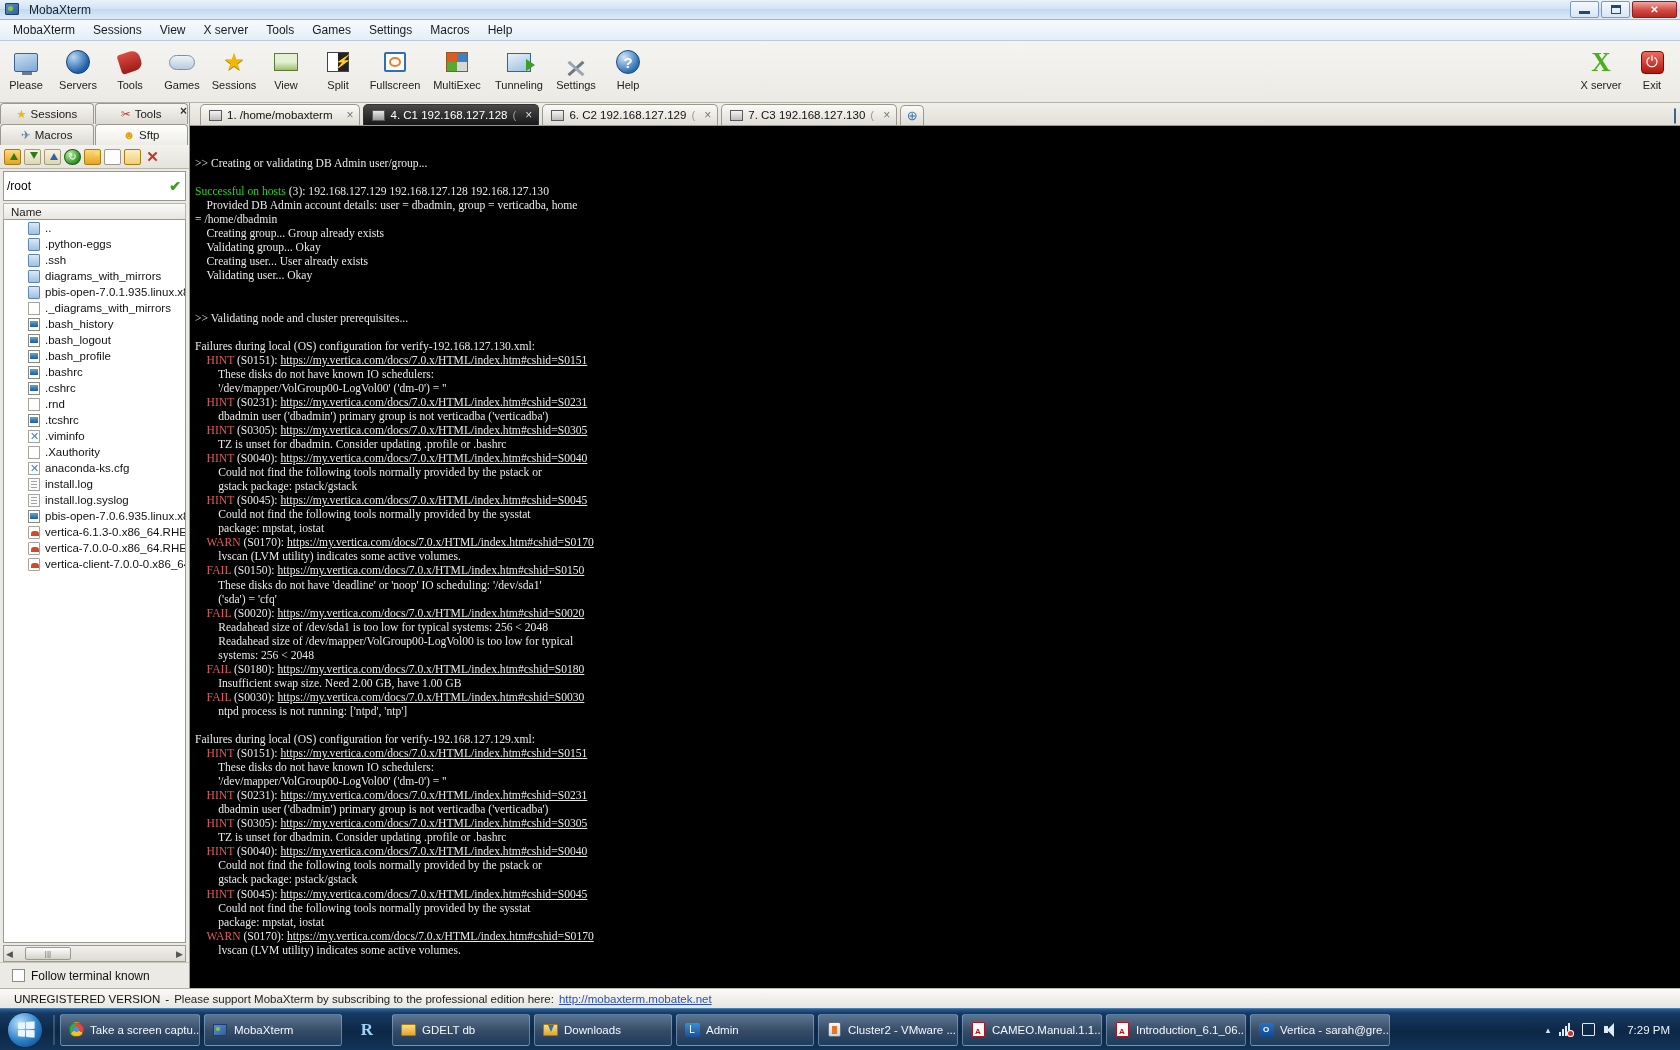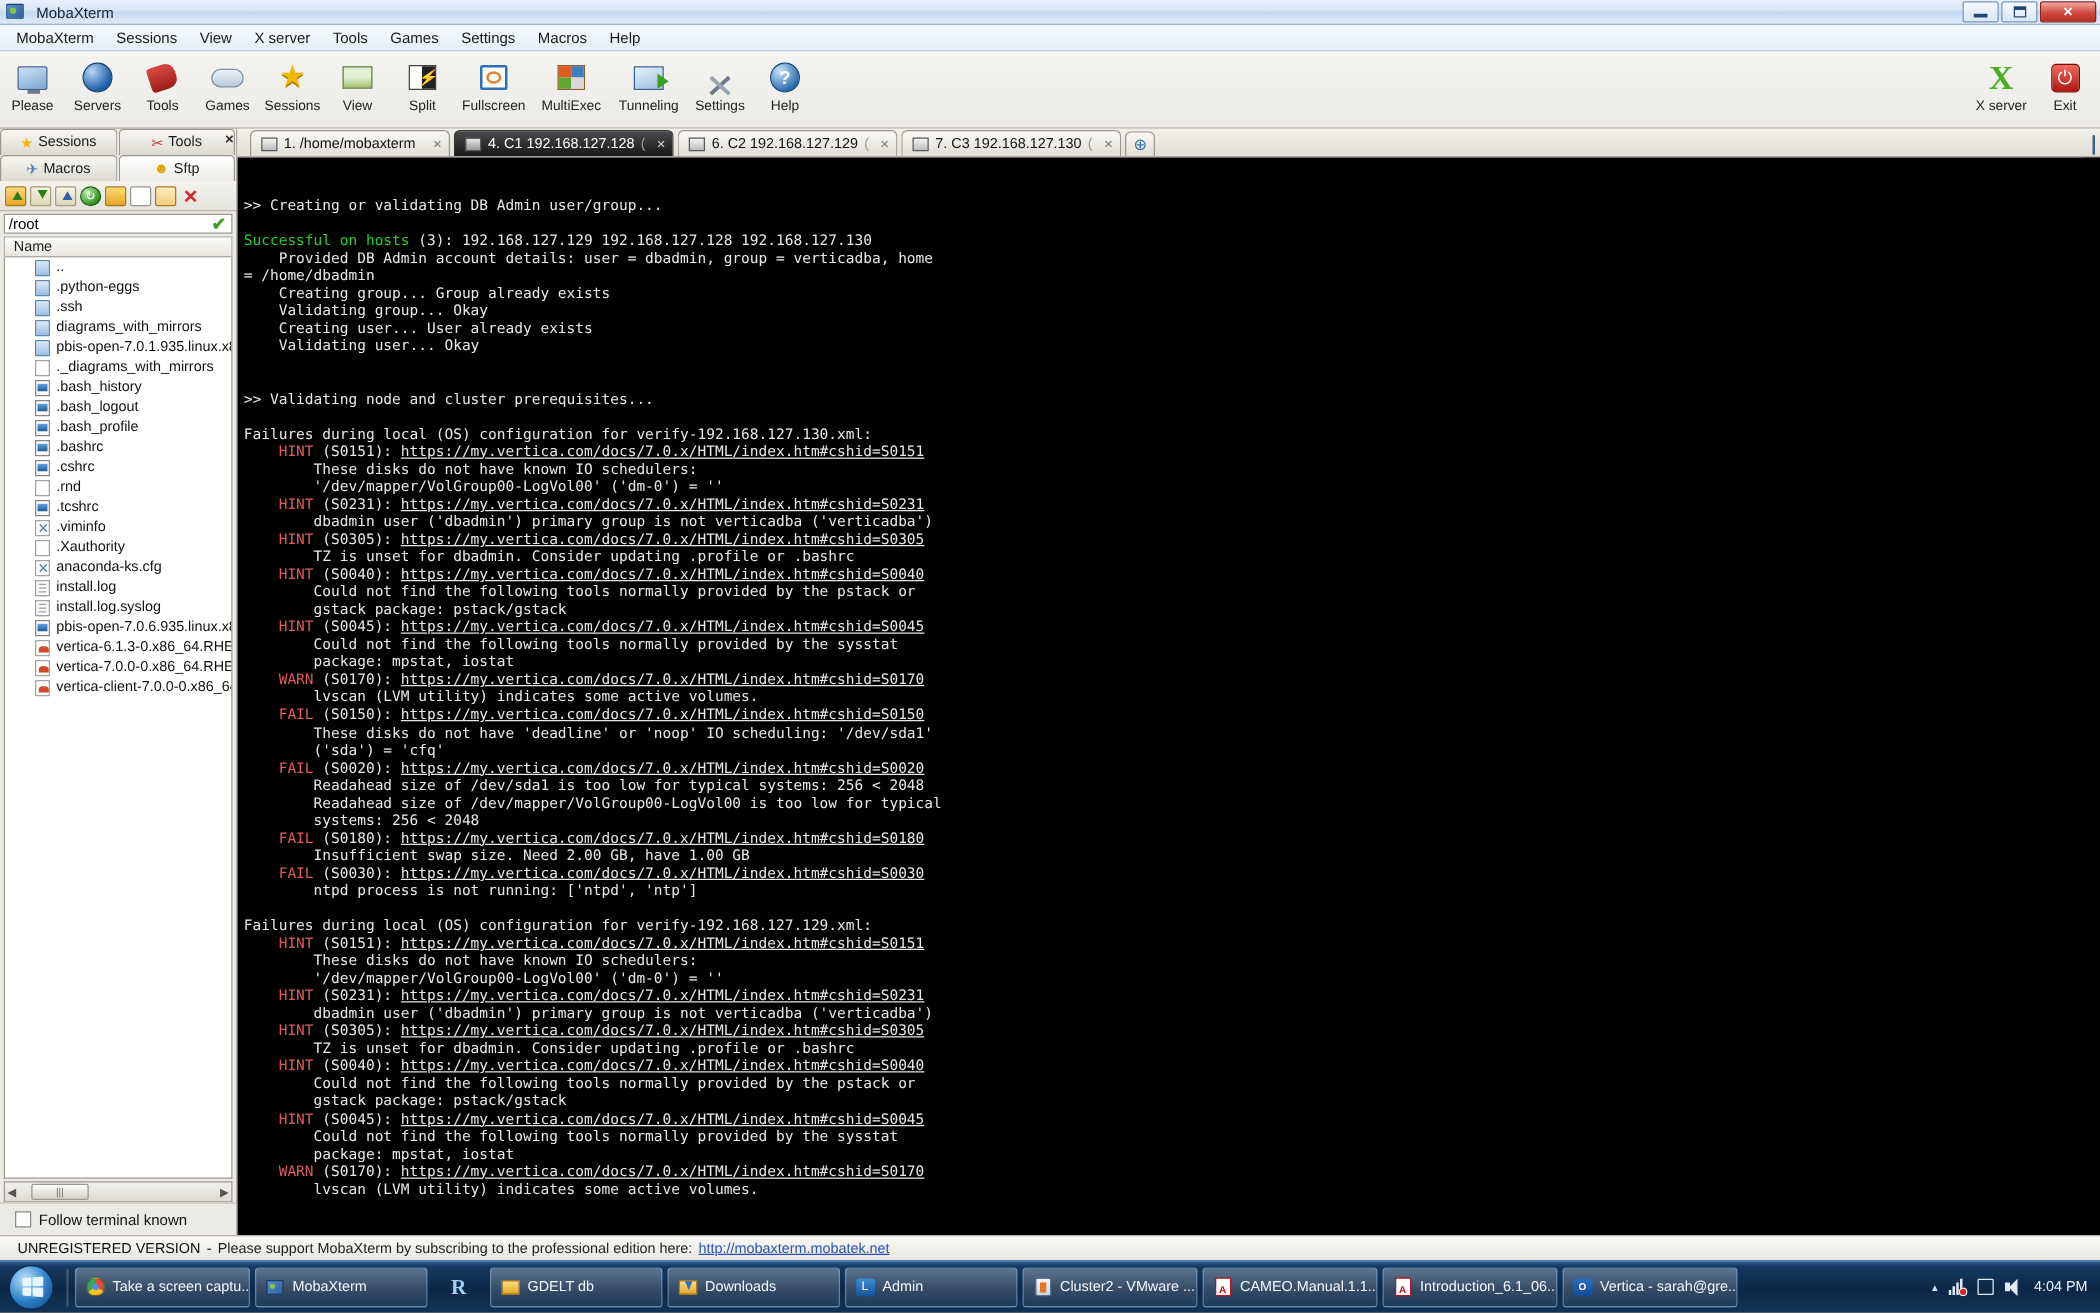--- a/index.html
+++ b/index.html
@@ -175,7 +175,7 @@
     font-size:11.6px; line-height:14.05px; padding:3px 0 0 5px;
     white-space:pre;
   }
-  #terminal .ln { height:14.05px; }
+  #terminal .ln { height:14.05px;font-family:Liberation Serif, serif; }
   .c-green{color:#24d024;}
   .c-red{color:#e05a5a;}
   .c-white{color:#e8e8e8;}

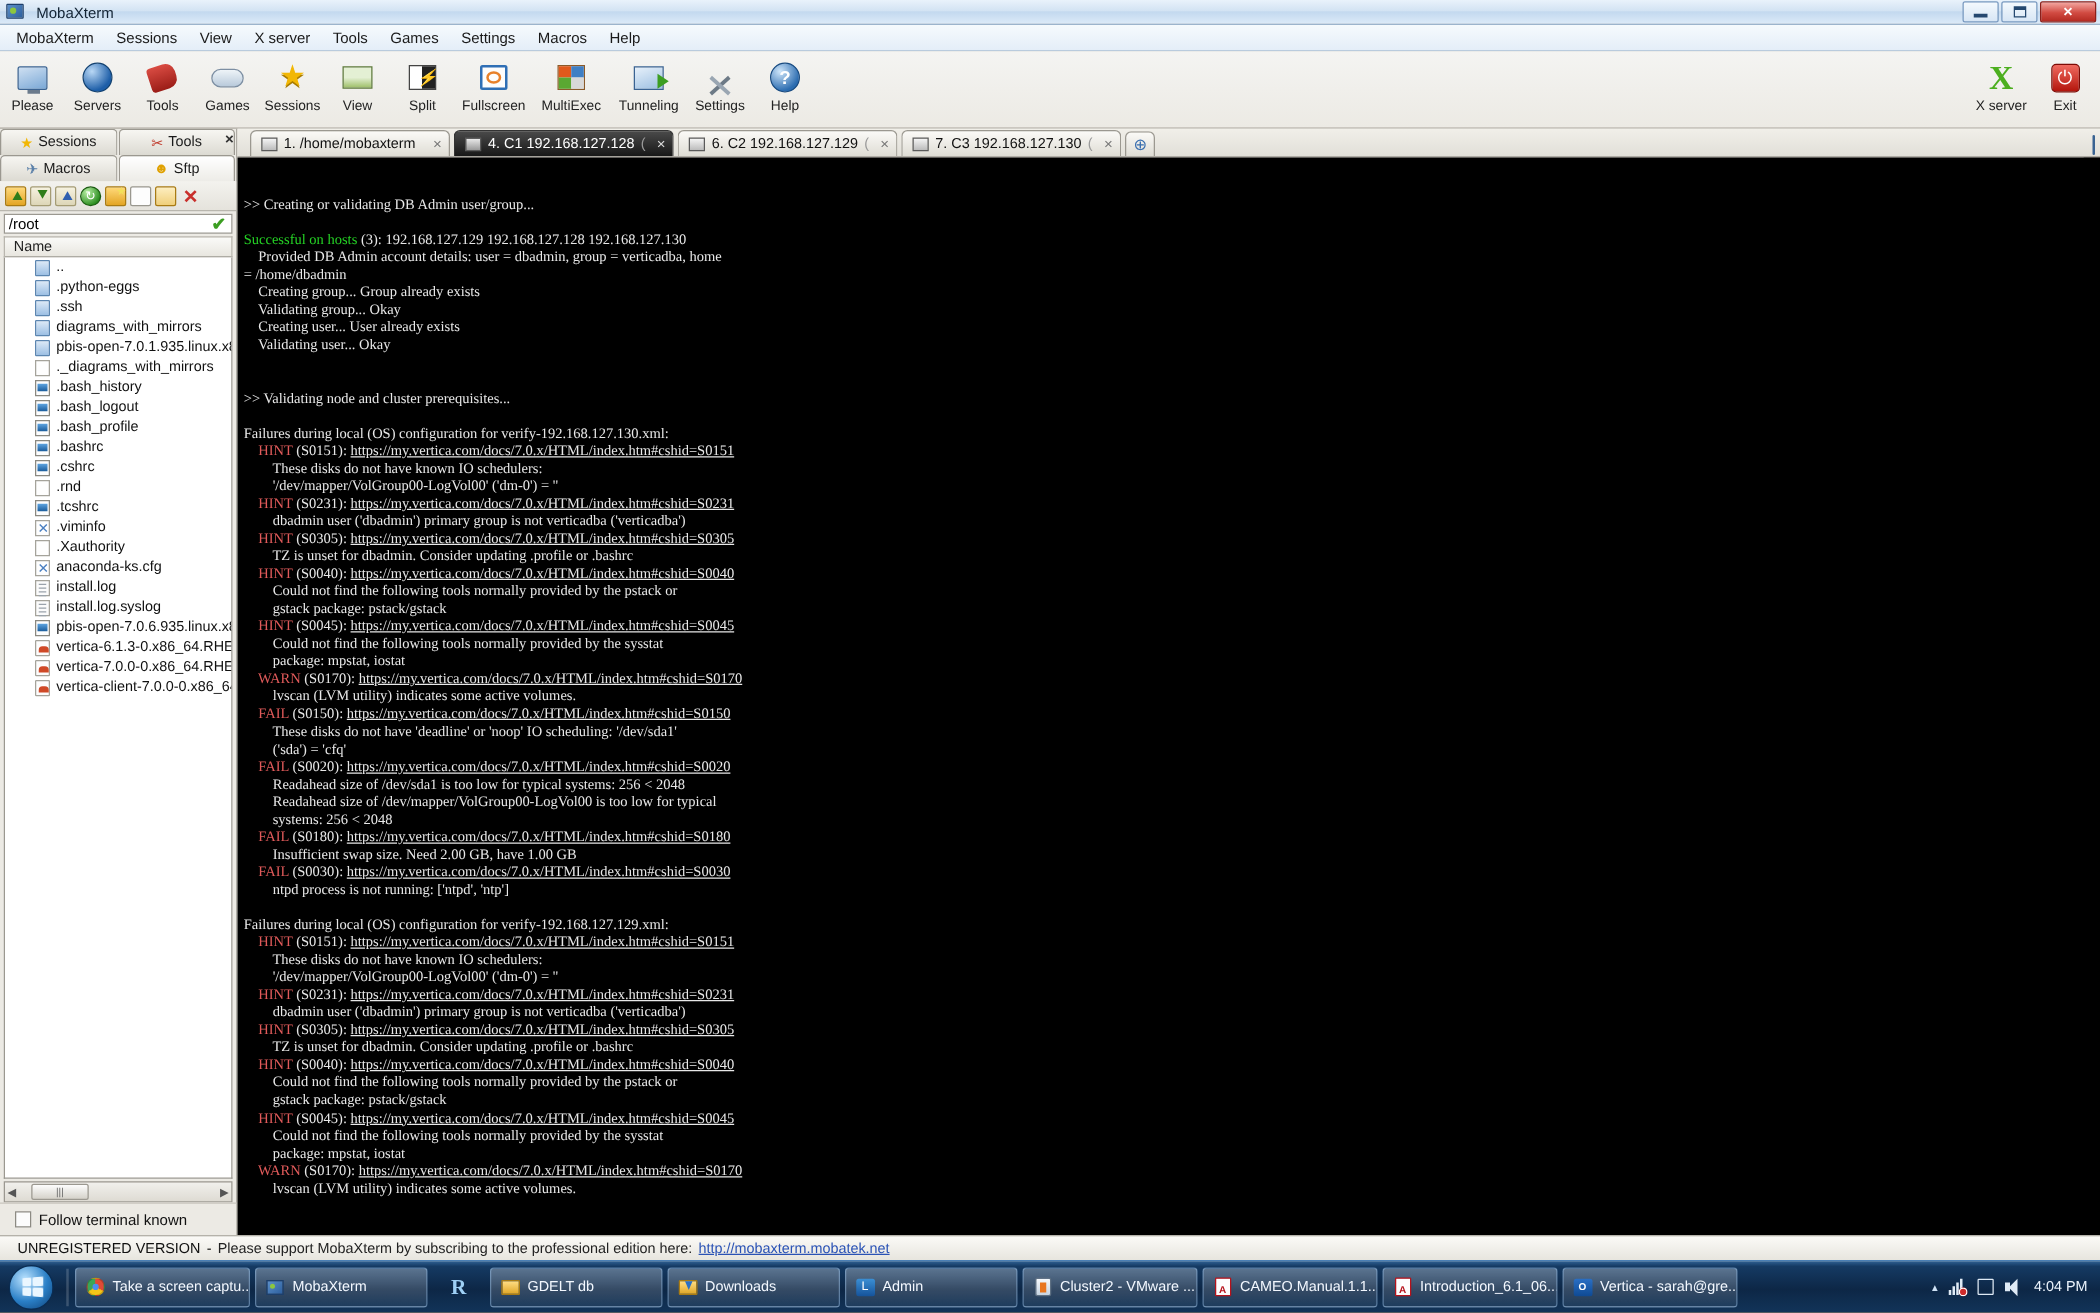--- a/index.html
+++ b/index.html
@@ -117,7 +117,7 @@
   .newfile-ico{background:#fdfdfd;border:1px solid #9a988f;}
   .openfolder-ico{background:linear-gradient(to bottom,#fdeec0,#f0cf7a);border:1px solid #a97b13;}
   .del-ico{color:#c9302c;font-weight:bold;font-size:15px;}
-  .sb-path { height:16px; display:flex; align-items:center; background:#fff; border:1px solid #9b9890; margin:2px 3px;}
+  .sb-path { height:30px; display:flex; align-items:center; background:#fff; border:1px solid #9b9890; margin:2px 3px;}
   .sb-path input { flex:1; border:none; outline:none; font-size:12px; padding-left:3px; font-family:"Liberation Sans",sans-serif; background:transparent;}
   .sb-check { color:#3c9e22; font-weight:bold; font-size:14px; padding:0 4px; }
   .sb-listhdr { height:17px; background:linear-gradient(to bottom,#fafaf8,#e8e6df);

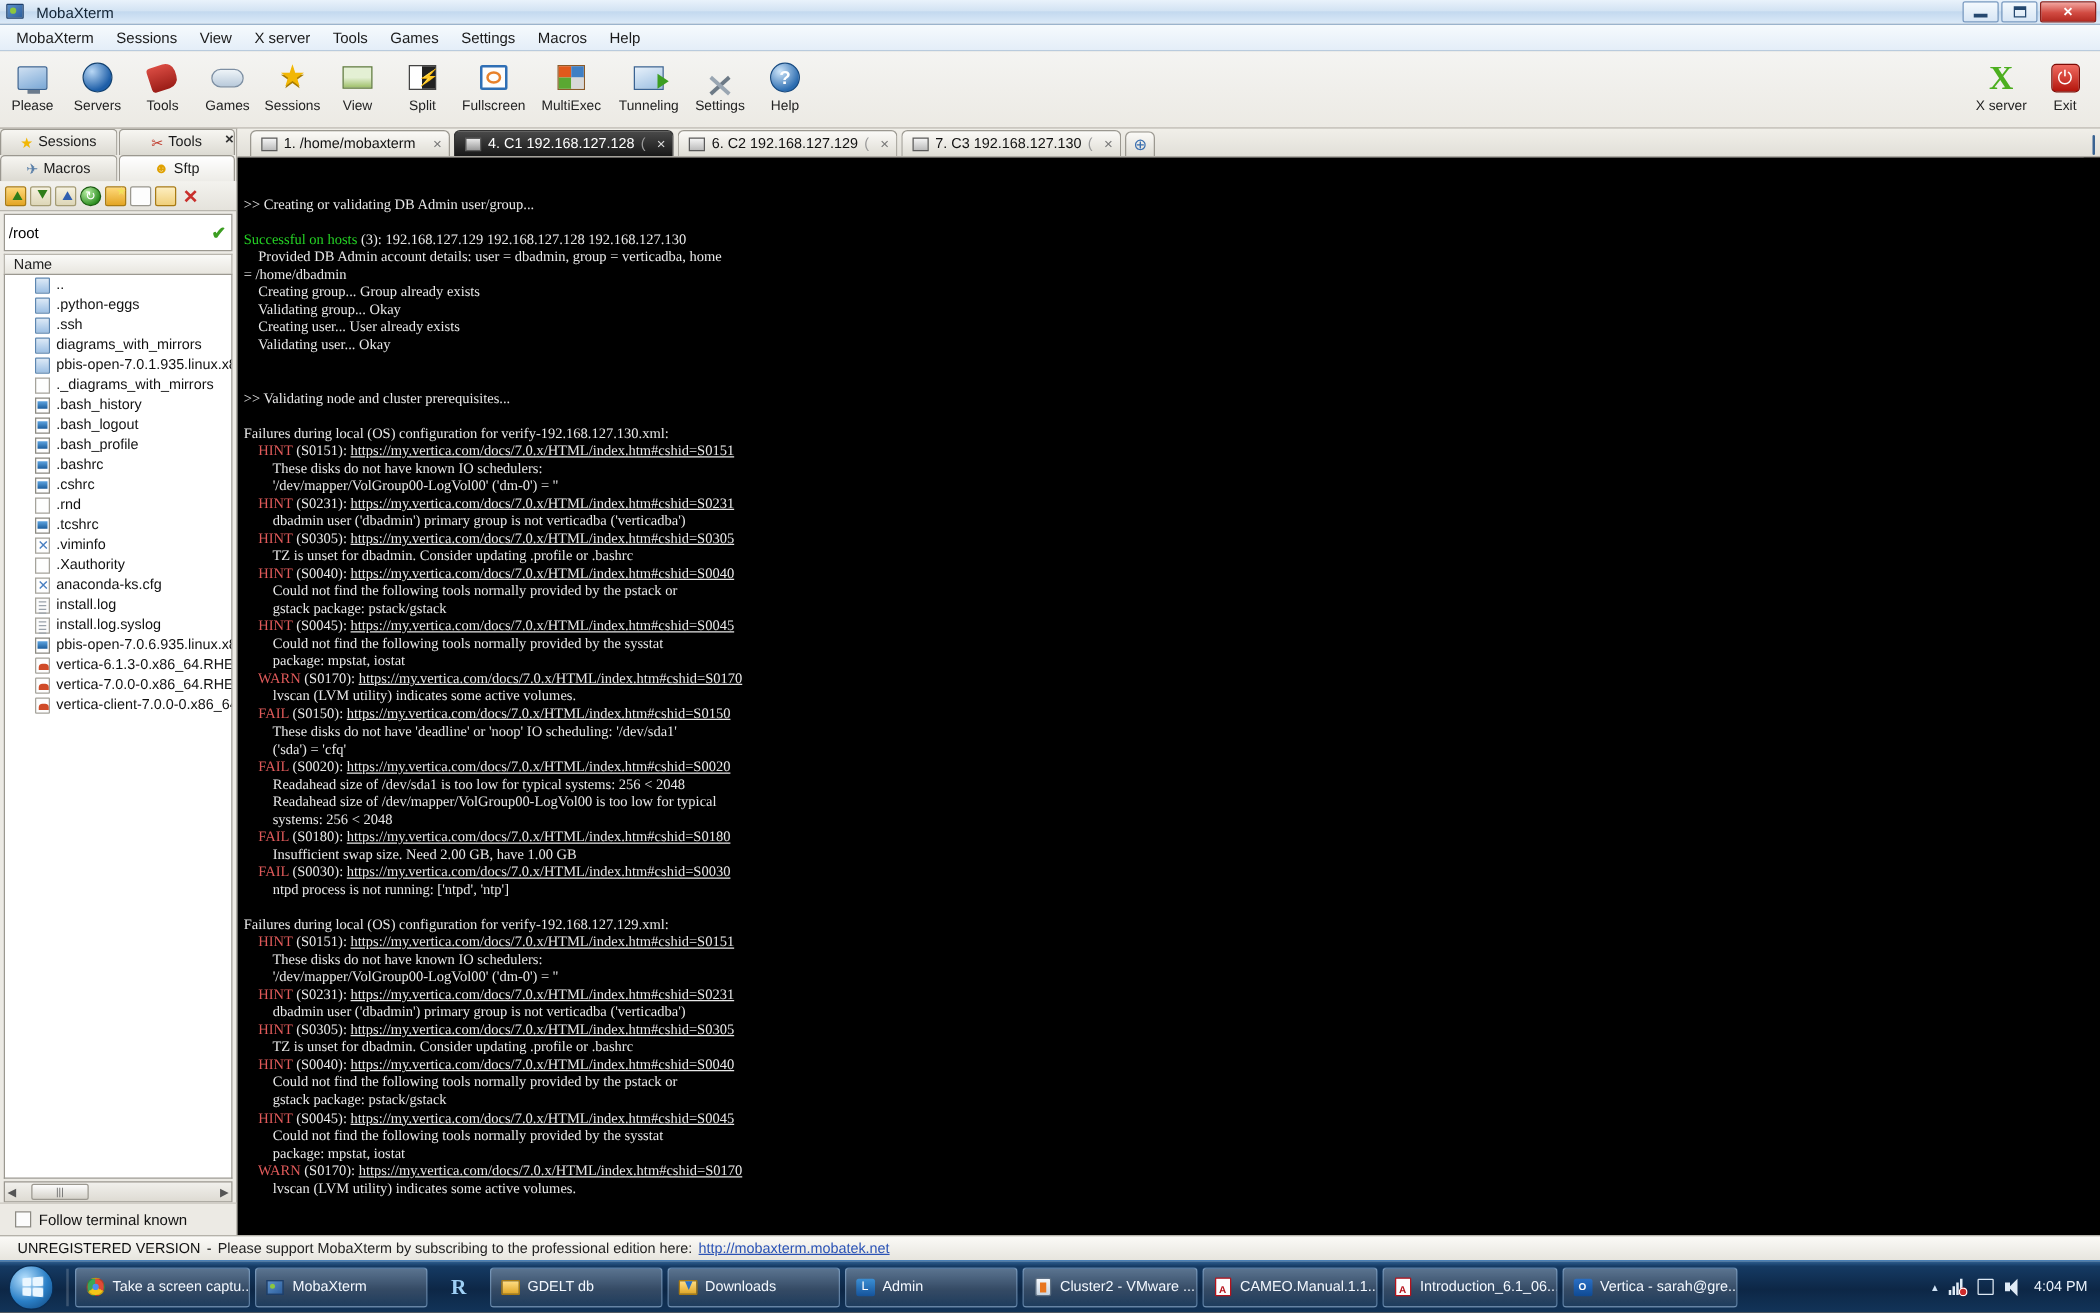--- a/index.html
+++ b/index.html
@@ -642,7 +642,7 @@
       </span>
     <span class="tray-flop"></span>
     <span class="tray-spk"></span>
-    <span class="clock">4:04 PM</span>
+    <span class="clock">7:29 PM</span>
   </div>
 </div>
 

